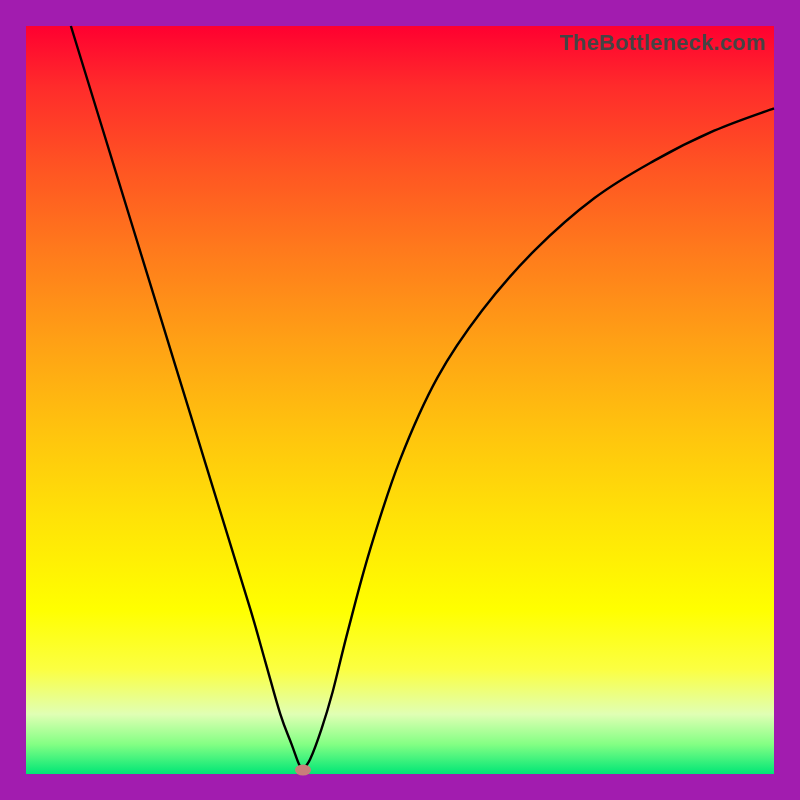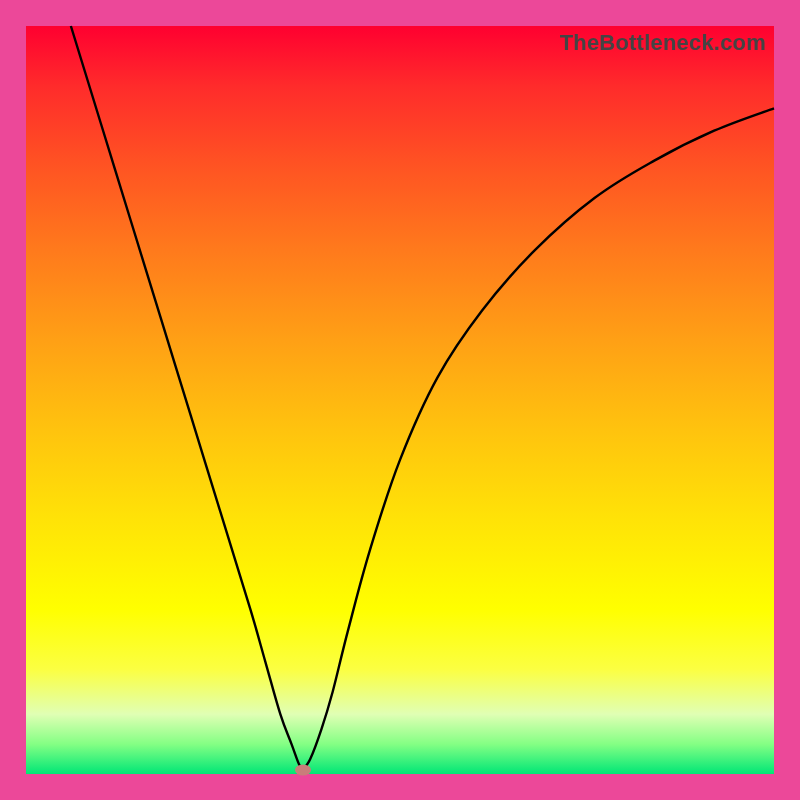--- a/index.html
+++ b/index.html
@@ -15,7 +15,7 @@
     position: relative;
     width: 800px;
     height: 800px;
-    background: #ec4899;
+    background: #a21caf;
   }
   .plot-area {
     position: absolute;

